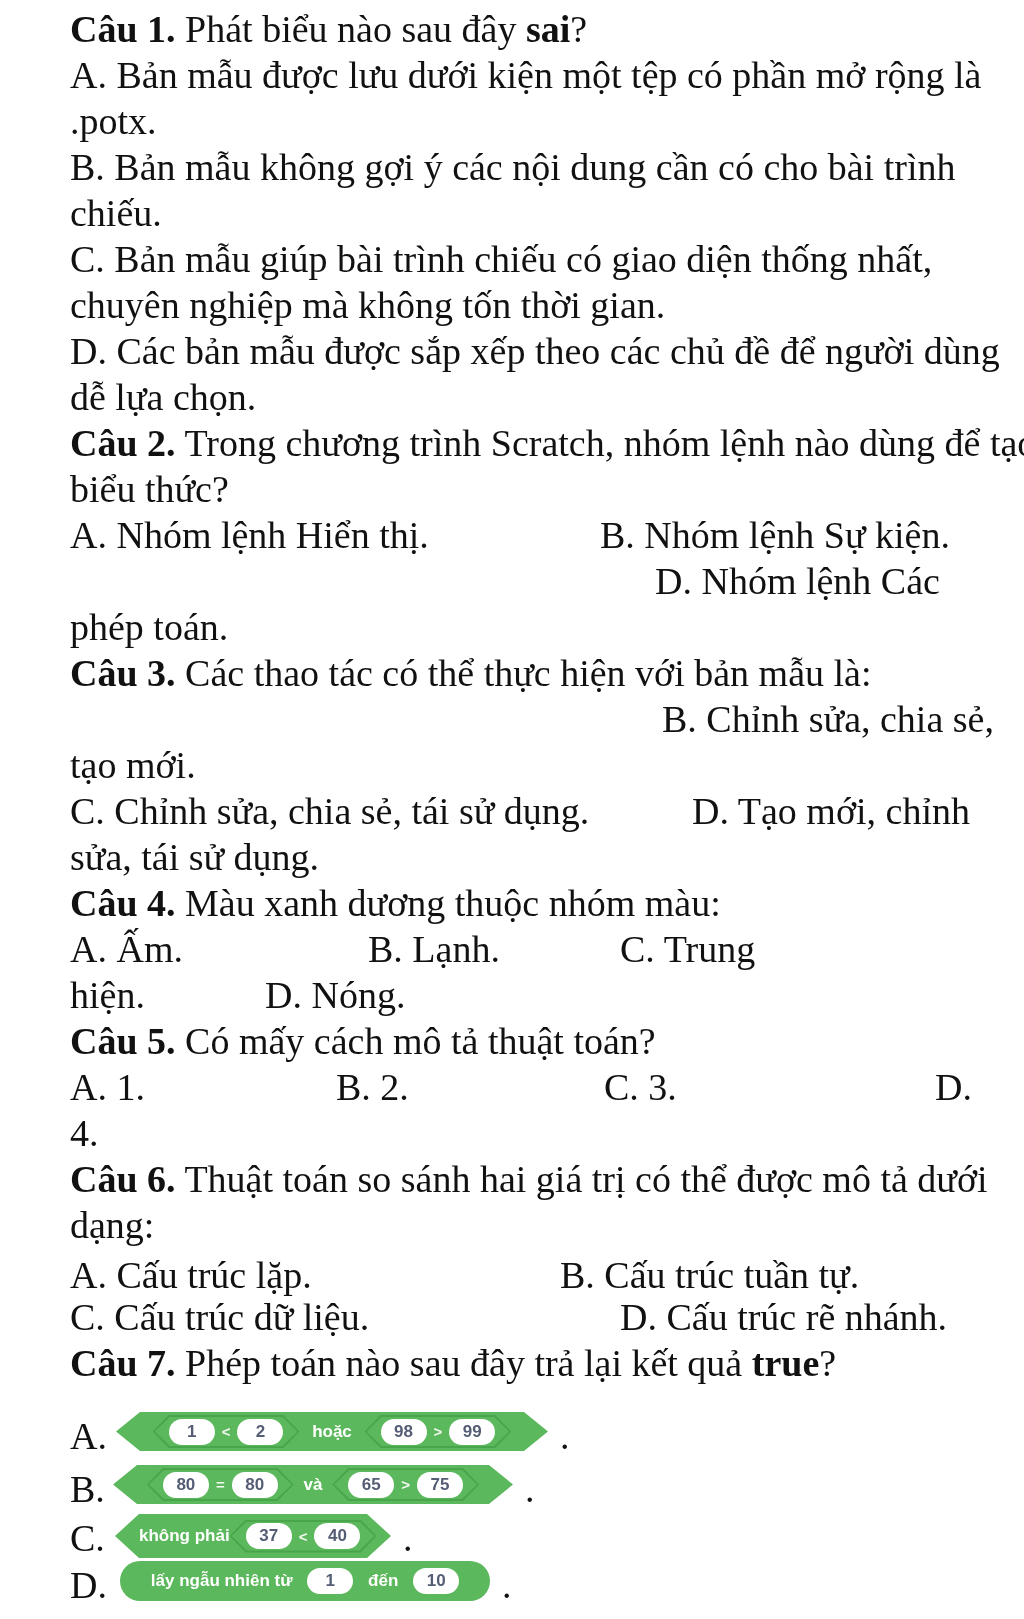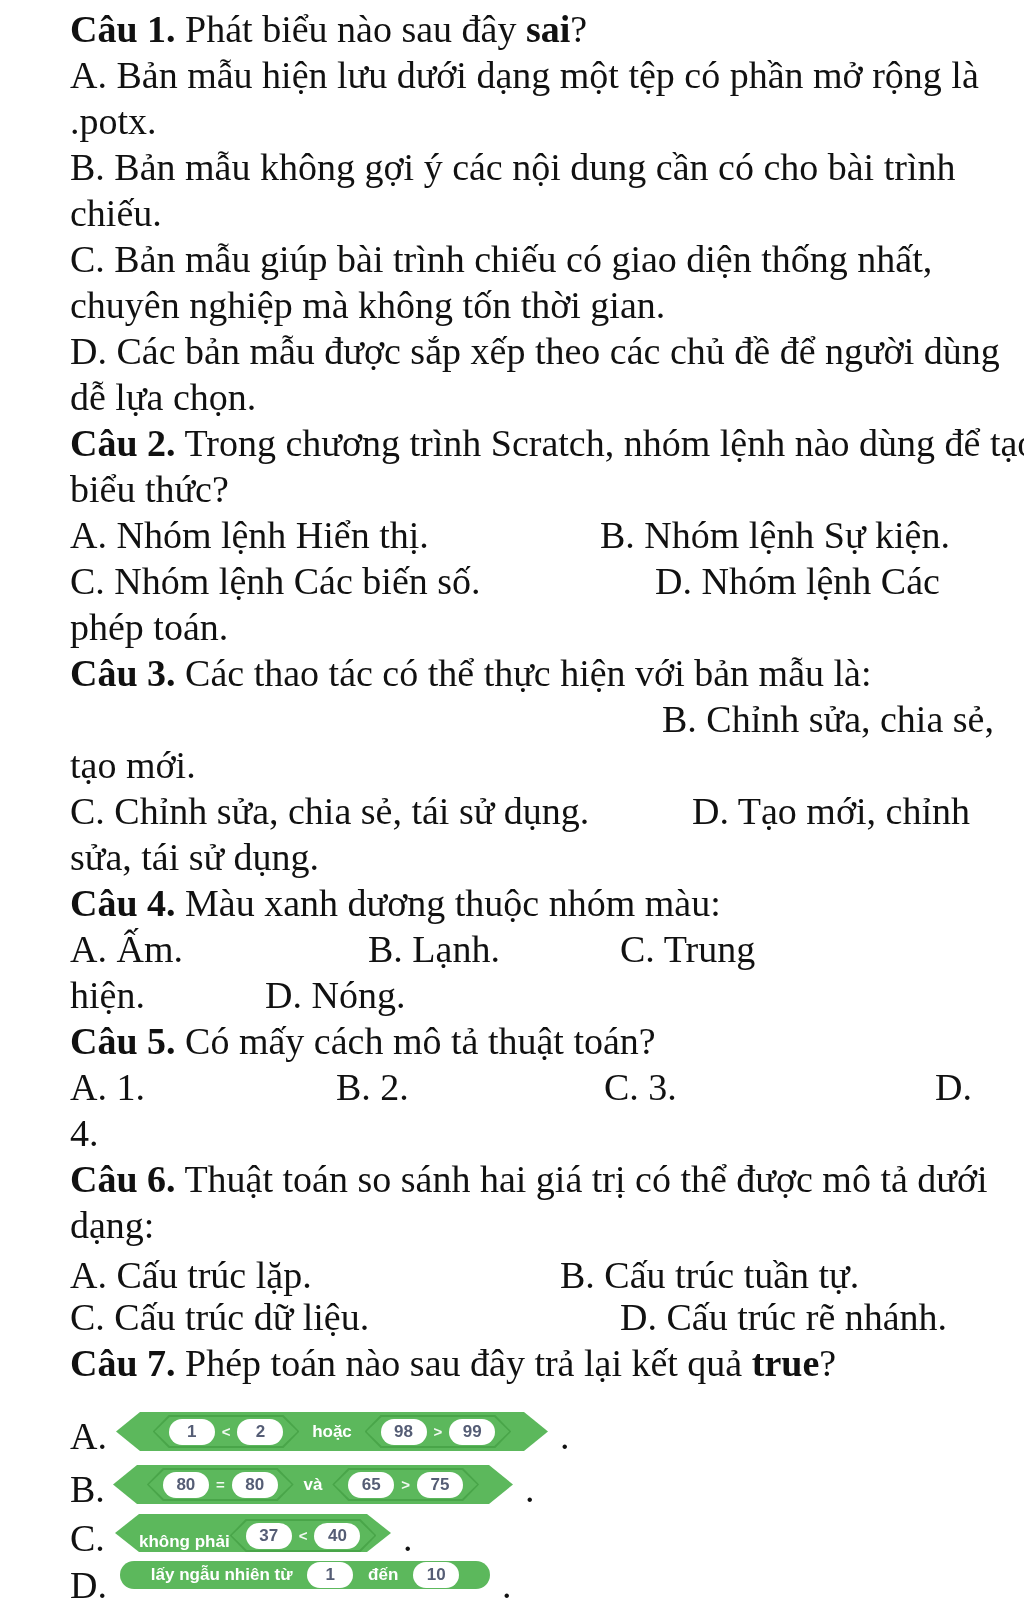--- a/index.html
+++ b/index.html
@@ -44,7 +44,7 @@
       <span class="seg" style="left: 70px;"><span class="b">Câu 1.</span><span> Phát biểu nào sau đây </span><span class="b">sai</span><span>?</span></span>
     </div>
     <div class="line" style="top: 52px;">
-      <span class="seg" style="left: 70px;"><span>A. Bản mẫu hiện lưu dưới dạng một tệp có phần mở rộng là</span></span>
+      <span class="seg" style="left: 70px;"><span>A. Bản mẫu được lưu dưới kiện một tệp có phần mở rộng là</span></span>
     </div>
     <div class="line" style="top: 98px;">
       <span class="seg" style="left: 70px;"><span>.potx.</span></span>

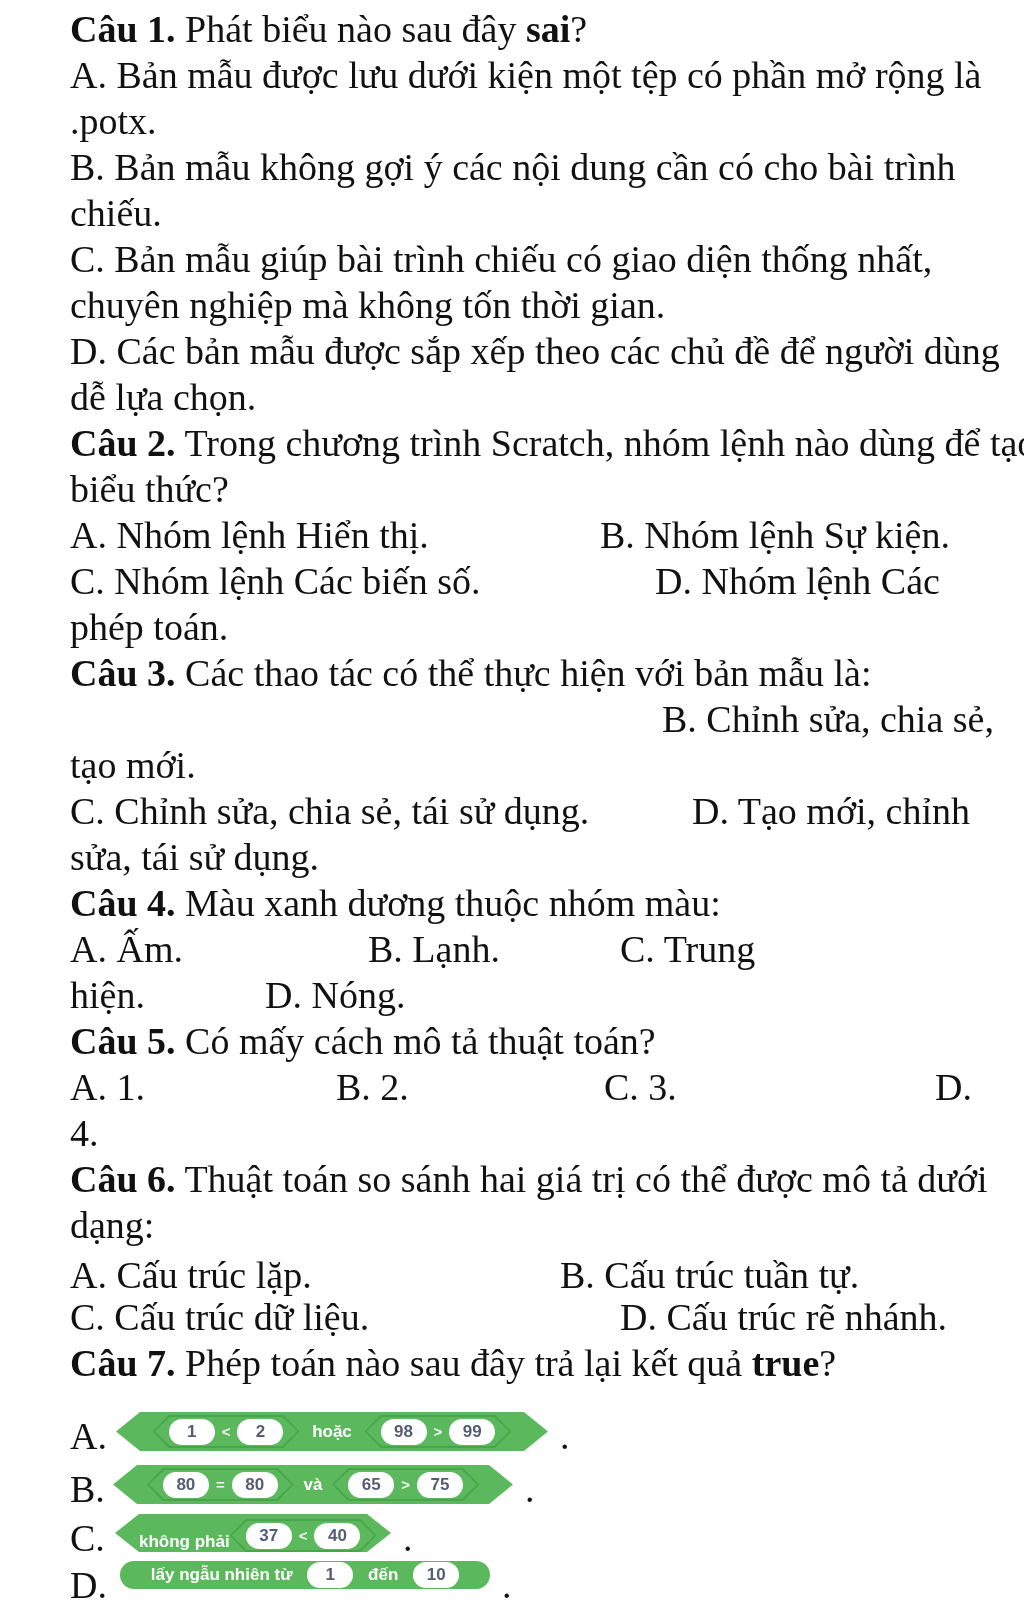--- a/index.html
+++ b/index.html
@@ -78,7 +78,6 @@
       <span class="seg" style="left: 600px;"><span>B. Nhóm lệnh Sự kiện.</span></span>
     </div>
     <div class="line" style="top: 558px;">
-      <span class="seg" style="left: 70px;"><span>C. Nhóm lệnh Các biến số.</span></span>
       <span class="seg" style="left: 655px;"><span>D. Nhóm lệnh Các</span></span>
     </div>
     <div class="line" style="top: 604px;">

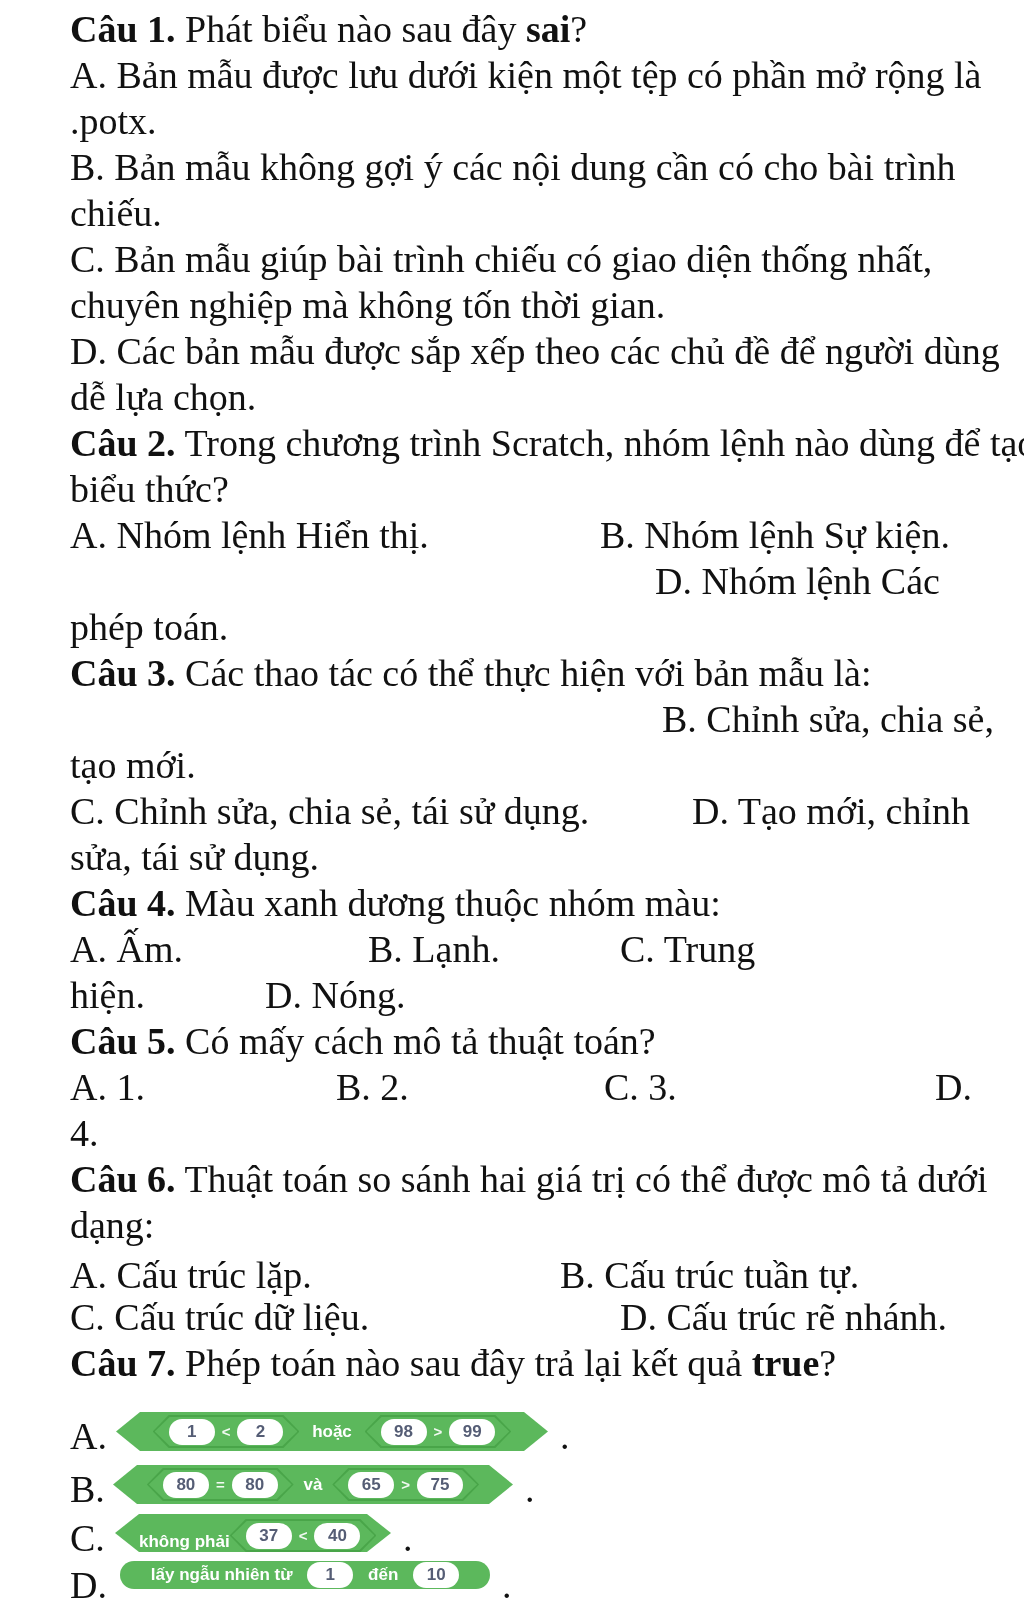--- a/index.html
+++ b/index.html
@@ -179,7 +179,7 @@
     </div>
     <span class="blk-label" style="left: 525px; top: 1467px;">.</span>
     <span class="blk-label" style="left: 70px; top: 1516px;">C.</span>
-    <div class="blk blk-hex" style="left: 115px; top: 1514px; width: 276px; height: 38px; align-items: flex-end;">
+    <div class="blk blk-hex" style="left: 115px; top: 1514px; width: 276px; height: 44px;">
       <span class="p-txt">không phải</span>
       <span class="ihex">
         <span class="ihex-in">

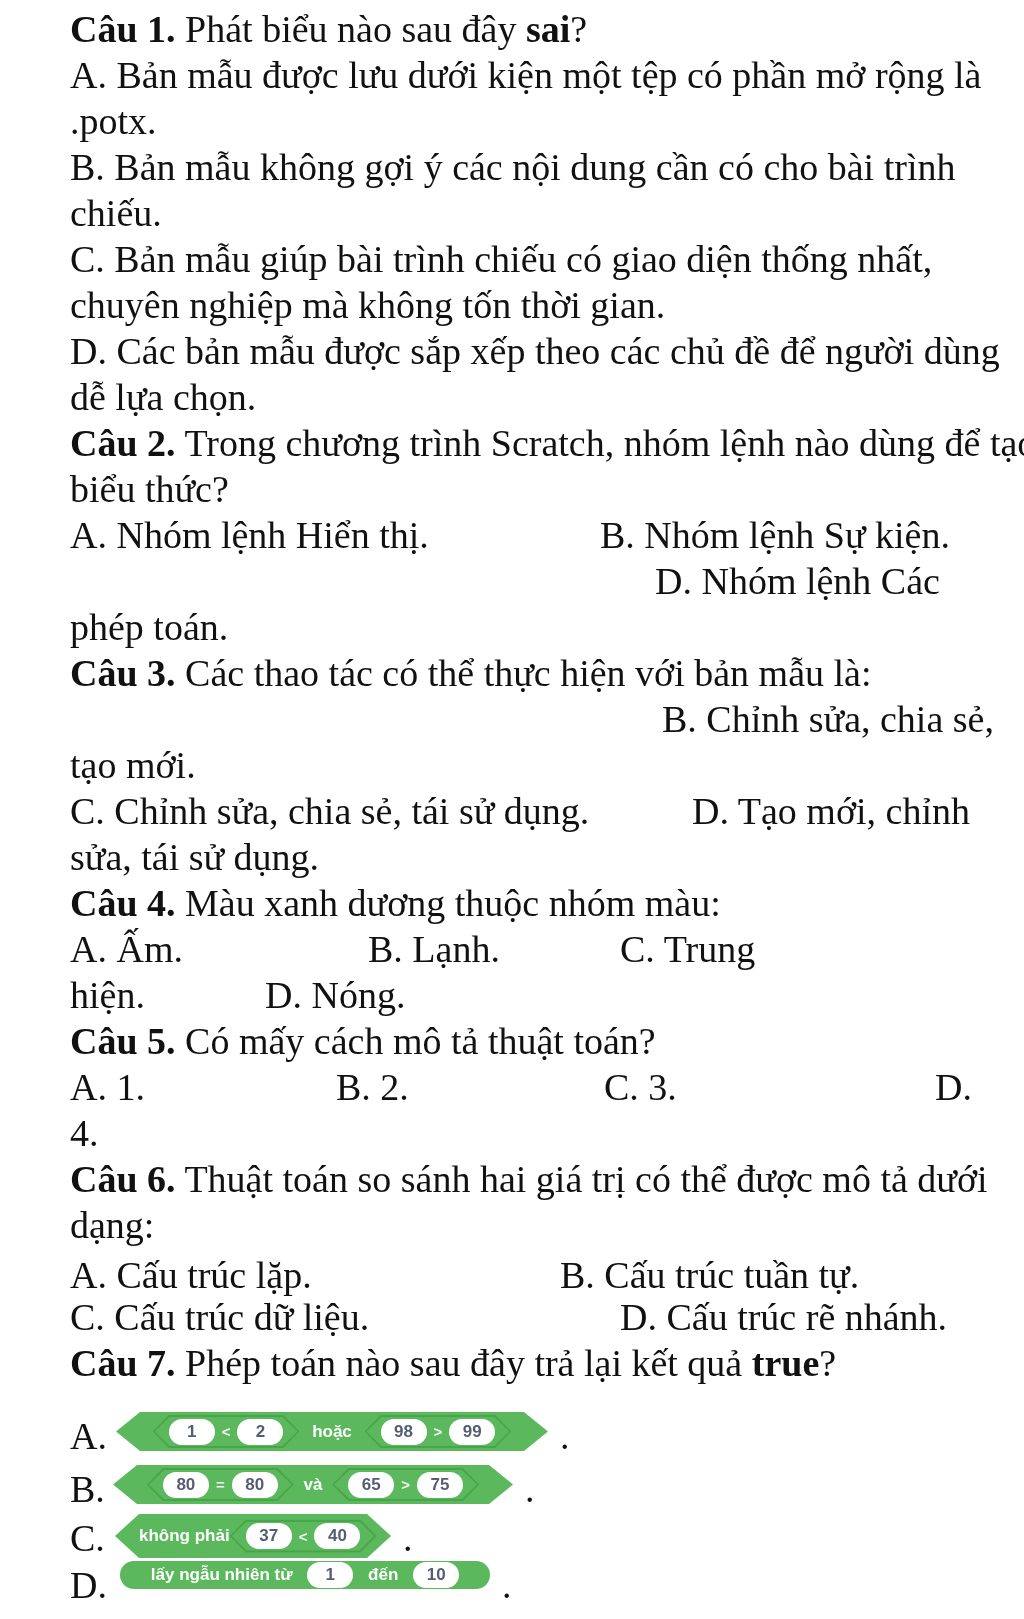--- a/index.html
+++ b/index.html
@@ -191,7 +191,7 @@
     </div>
     <span class="blk-label" style="left: 403px; top: 1516px;">.</span>
     <span class="blk-label" style="left: 70px; top: 1563px;">D.</span>
-    <div class="blk blk-pill" style="left: 120px; top: 1561px; width: 370px; height: 28px;">
+    <div class="blk blk-pill" style="left: 120px; top: 1561px; width: 370px; height: 40px;">
       <span class="p-txt">lấy ngẫu nhiên từ</span>
       <span class="p-oval">1</span>
       <span class="p-txt">đến</span>

